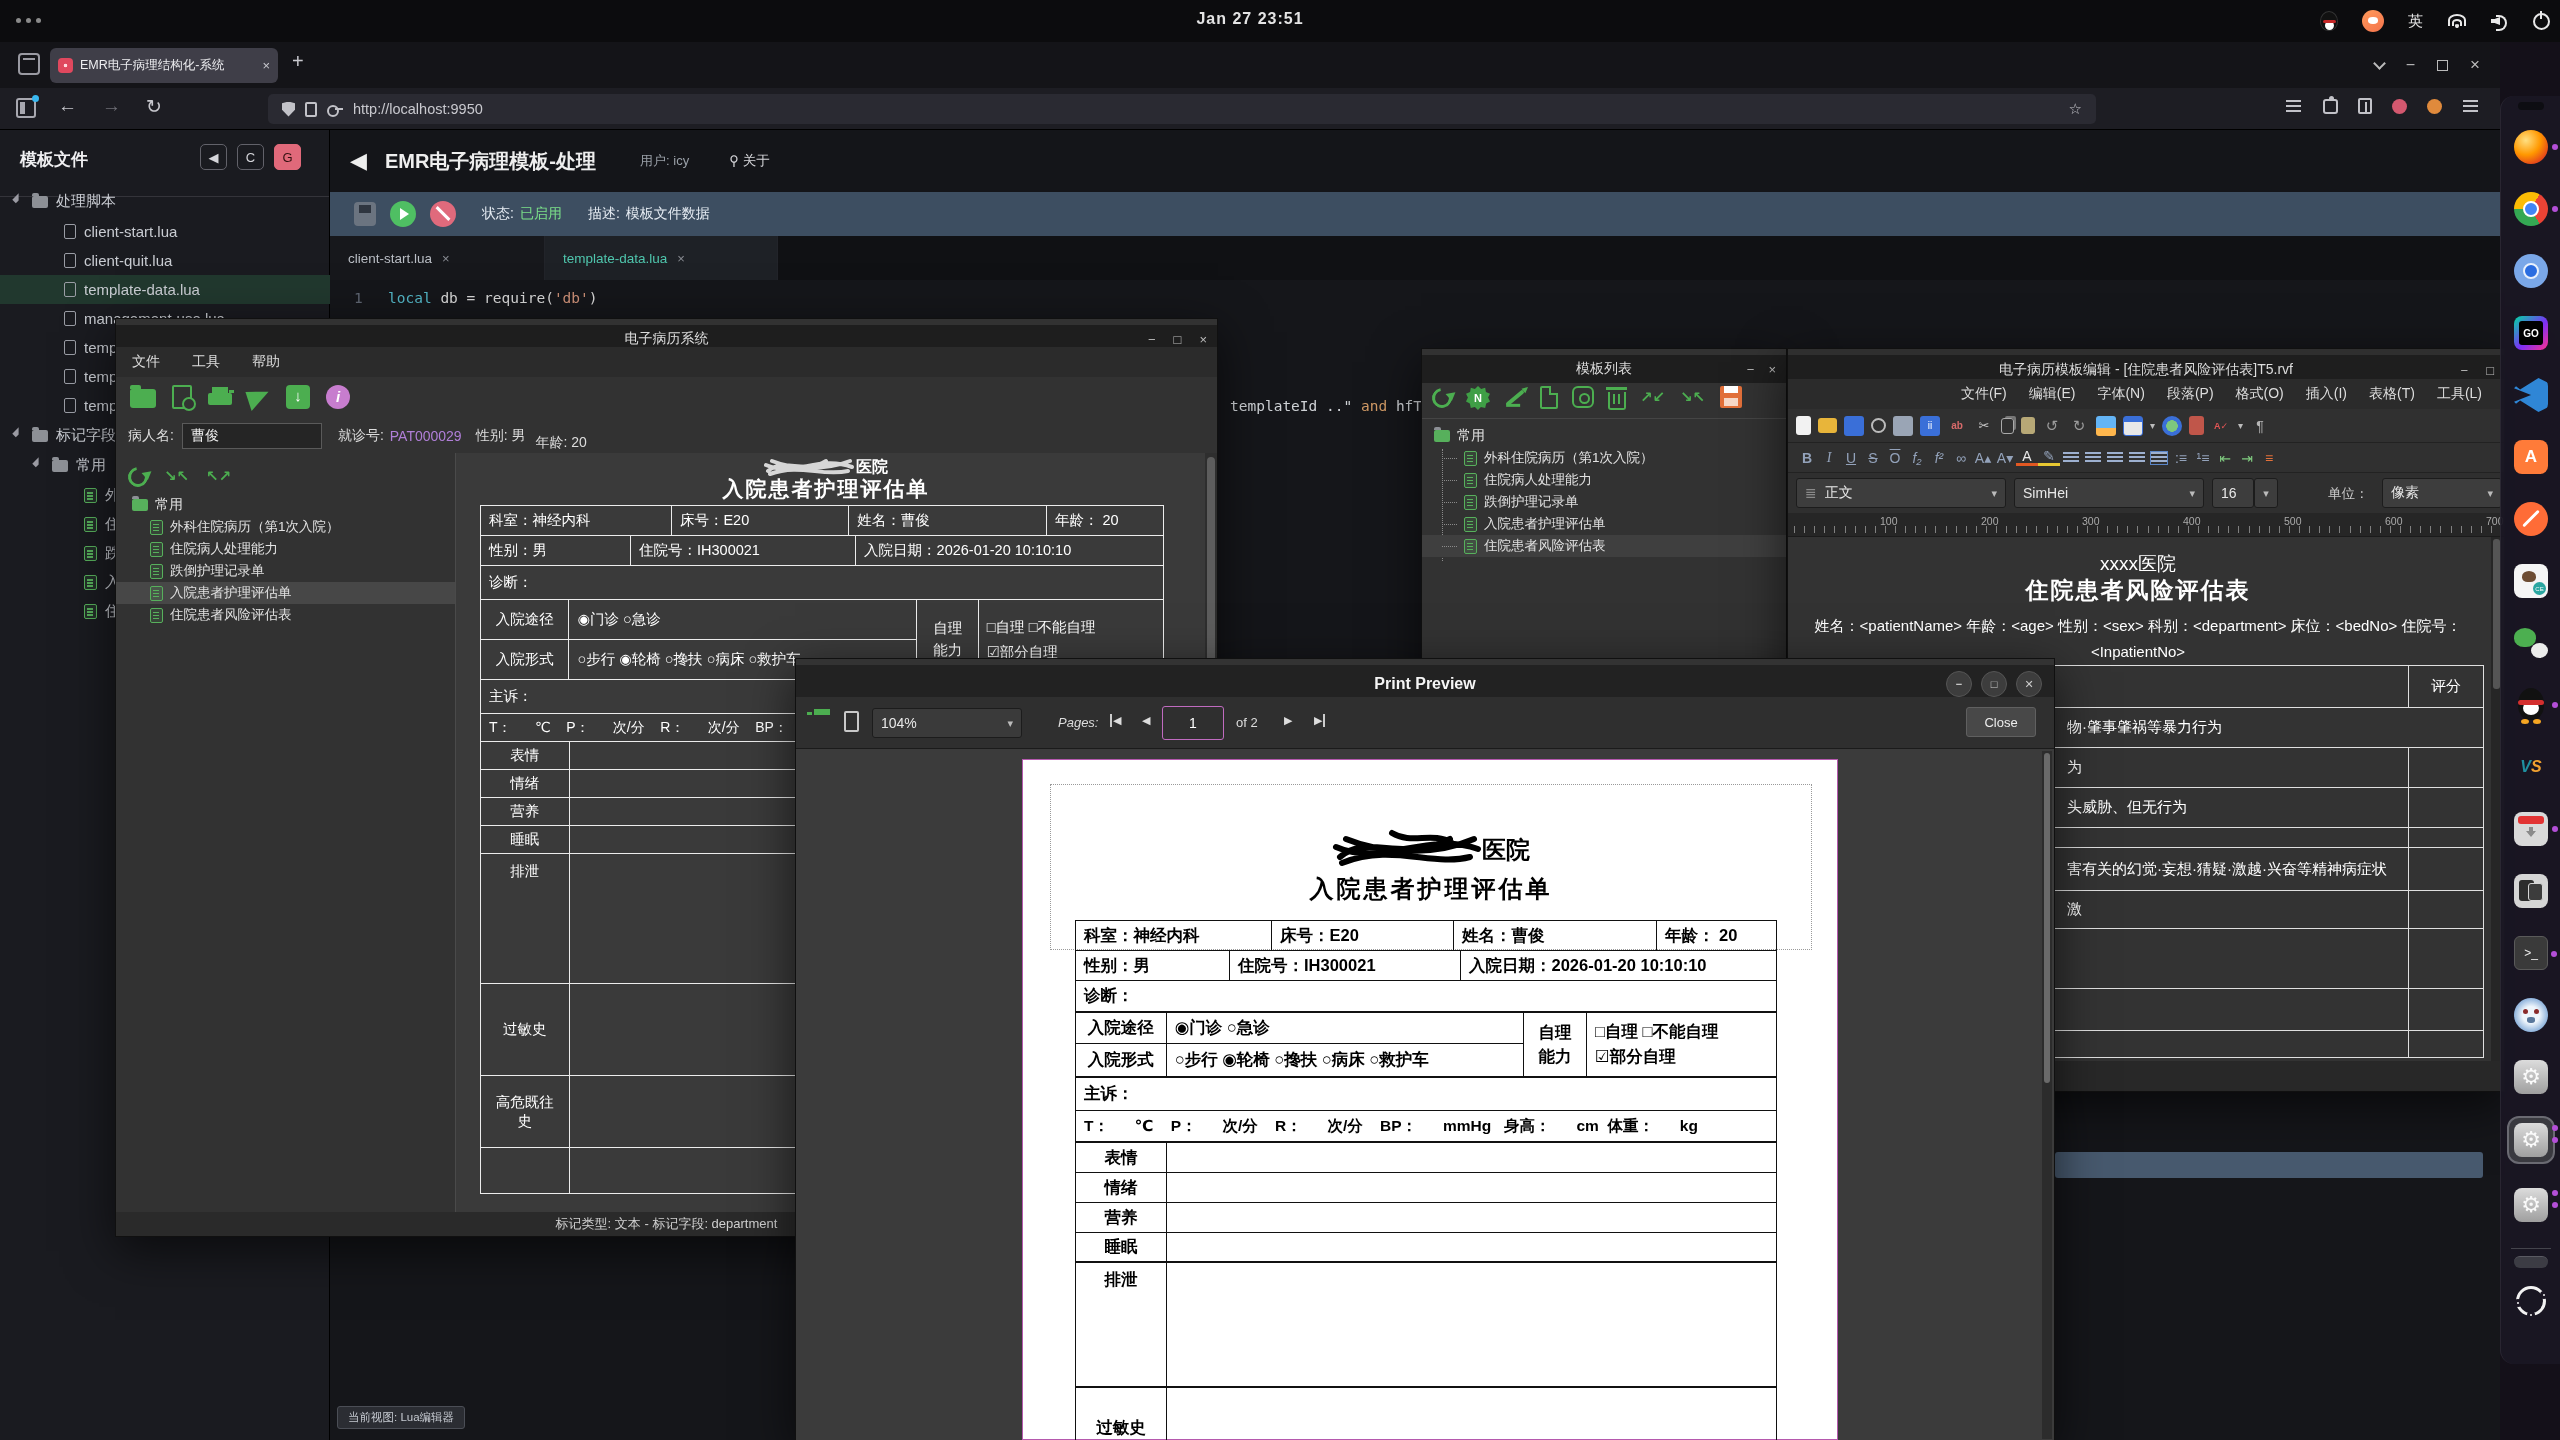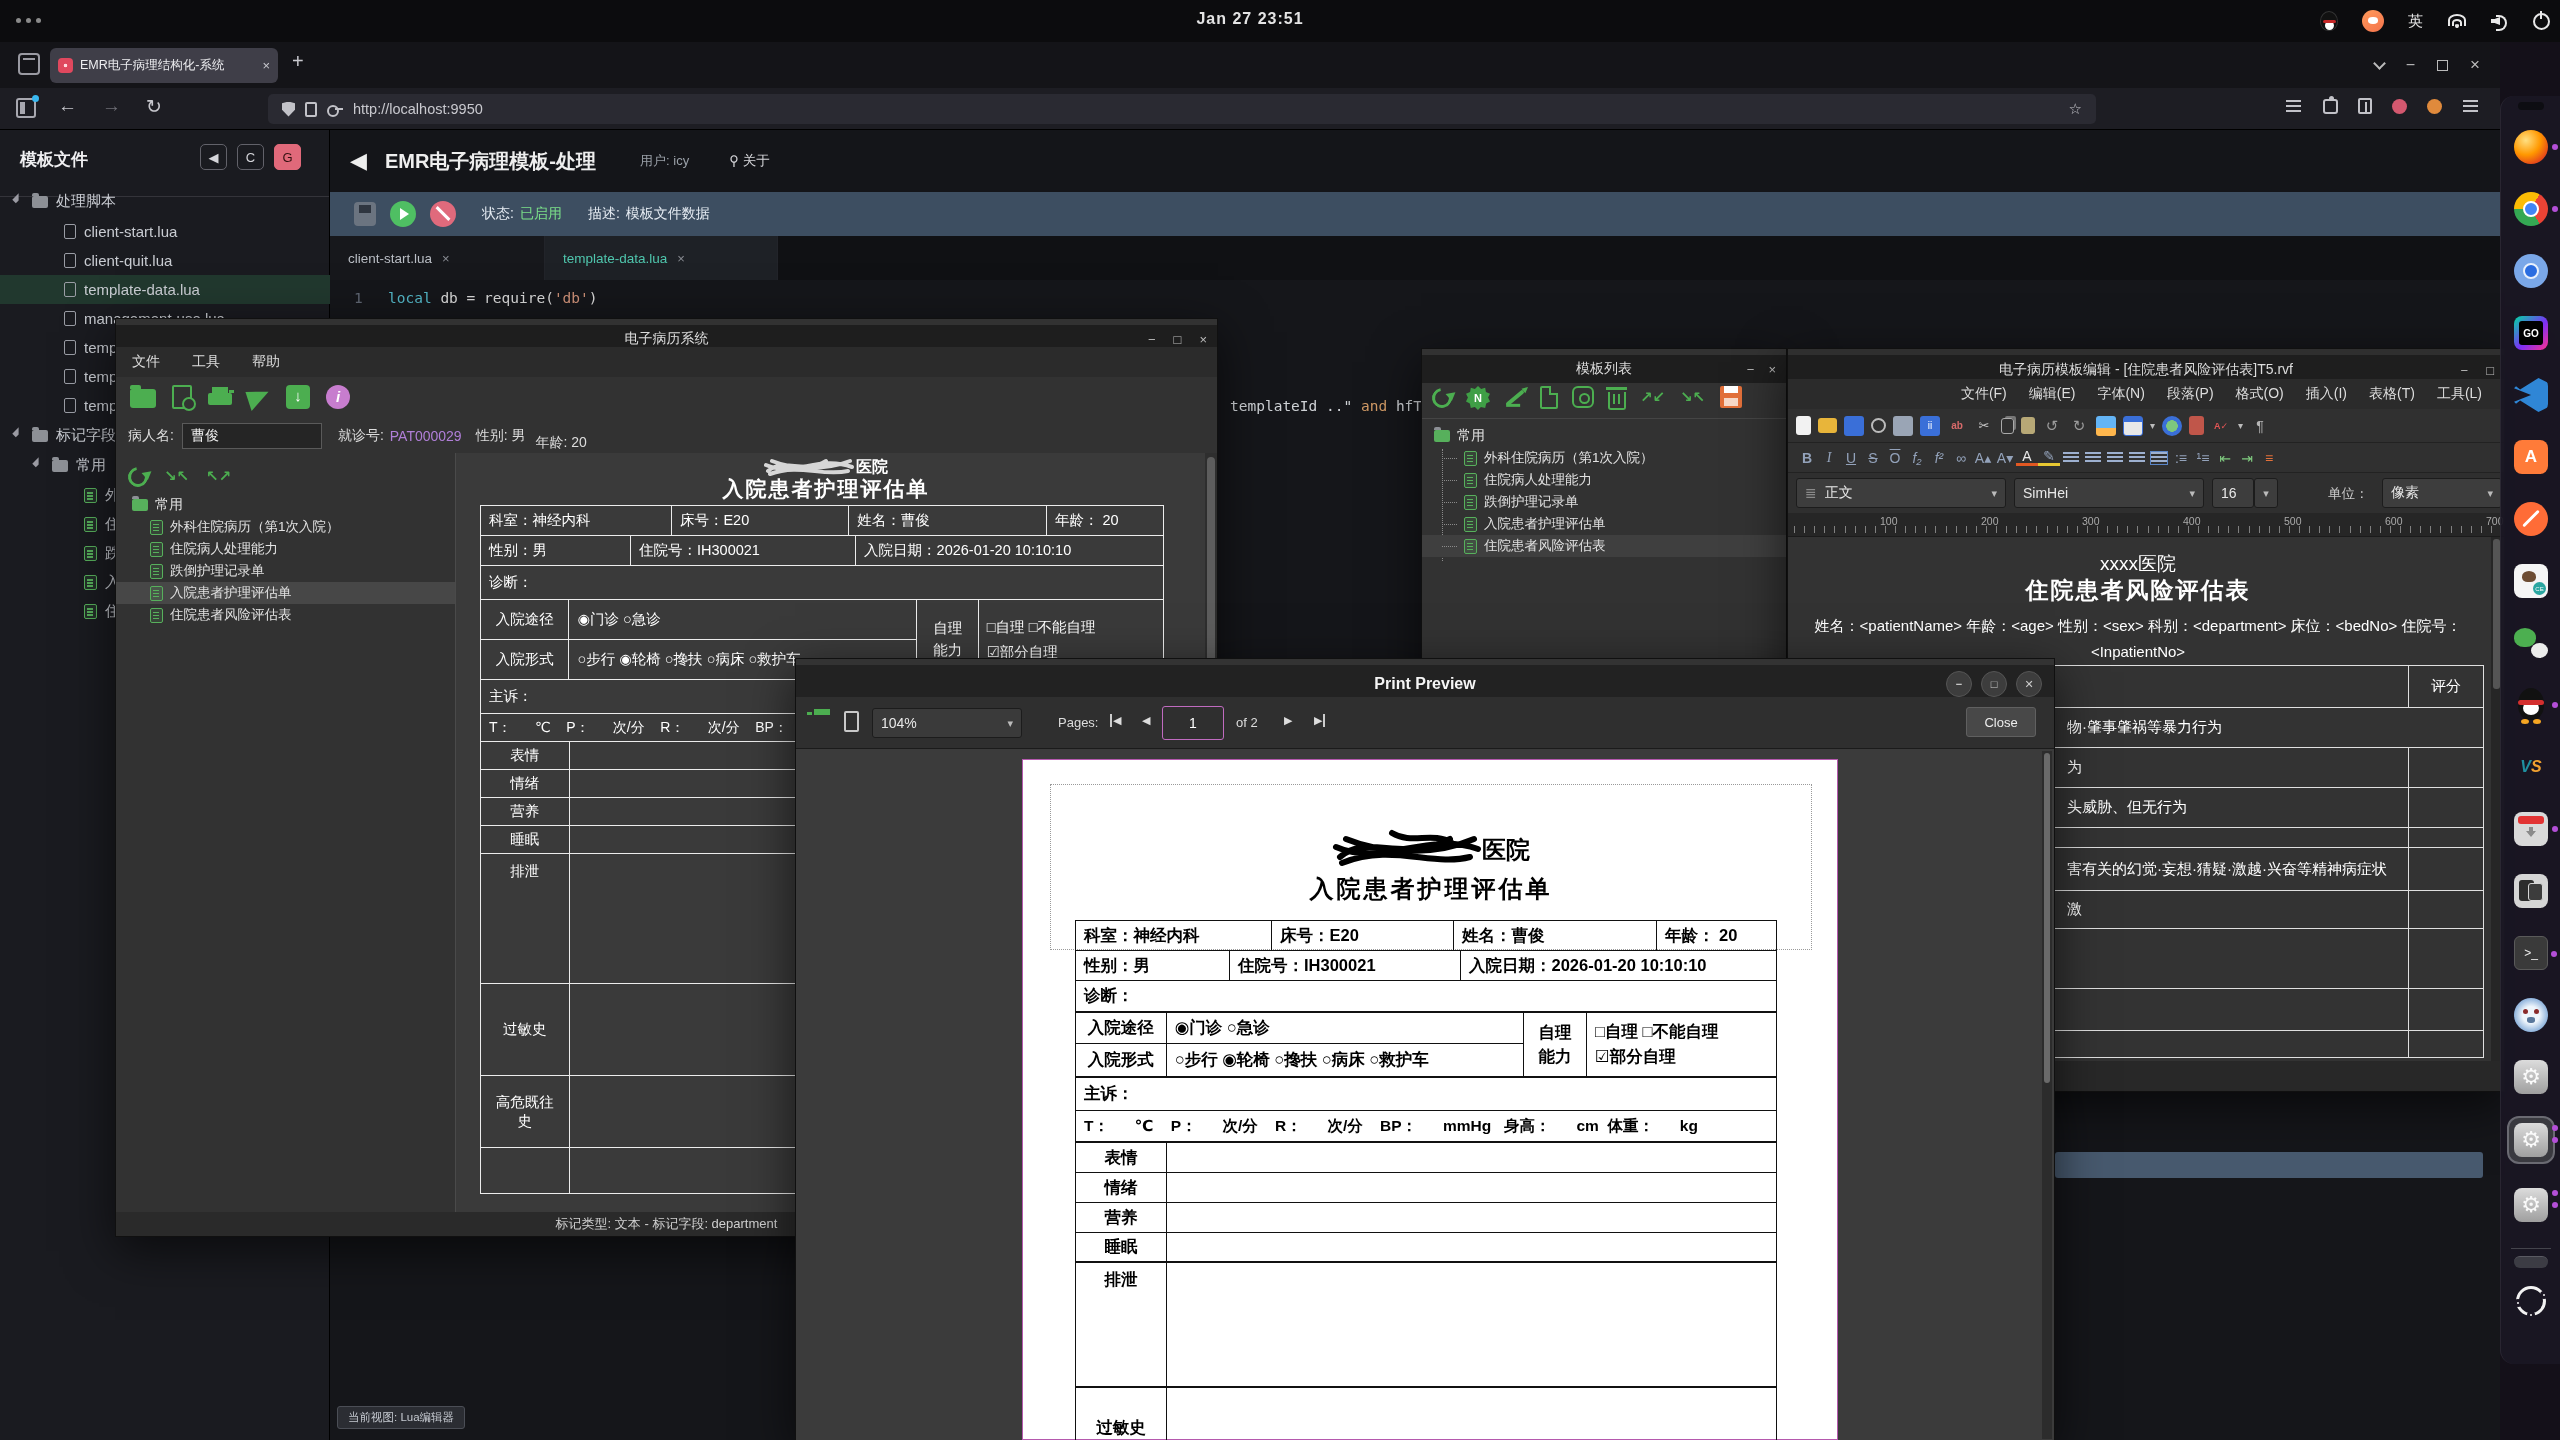--- a/index.html
+++ b/index.html
@@ -730,7 +730,7 @@
       <span>104%</span>
         <span class="dar">▾</span>
       </div>
-    <span class="ab" style="left:262px;top:18px;">Pages:</span>
+    <span class="ab" style="left:262px;top:18px;font-style:italic;">Pages:</span>
     <span class="ab" style="left:314px;top:17px;border-left:2px solid #ccc;padding-left:1px;font-size:11px;">◀</span>
     <span class="ab" style="left:346px;top:17px;font-size:11px;">◀</span>
     <input class="ab" style="left: 366px; top: 9px; width: 62px; height: 34px; background: rgb(47, 47, 47); border: 1px solid rgb(192, 107, 192); border-radius: 3px; color: rgb(255, 255, 255); font-size: 14px; text-align: center;" value="1">

